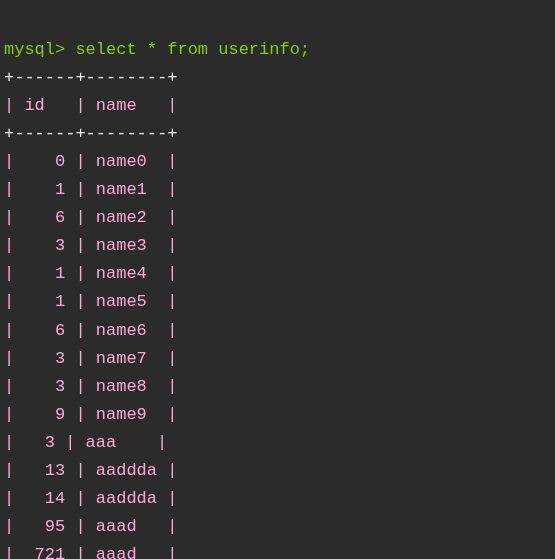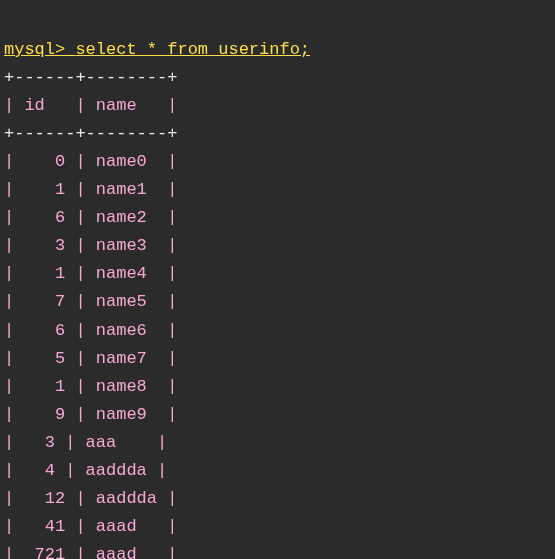--- a/index.html
+++ b/index.html
@@ -19,8 +19,7 @@
       white-space: pre;
     }
     .prompt-line {
-      color: #fde047;
-      text-decoration: underline;
+      color: #84cc16;
     }
     .border-line {
       color: #e8e8e8;

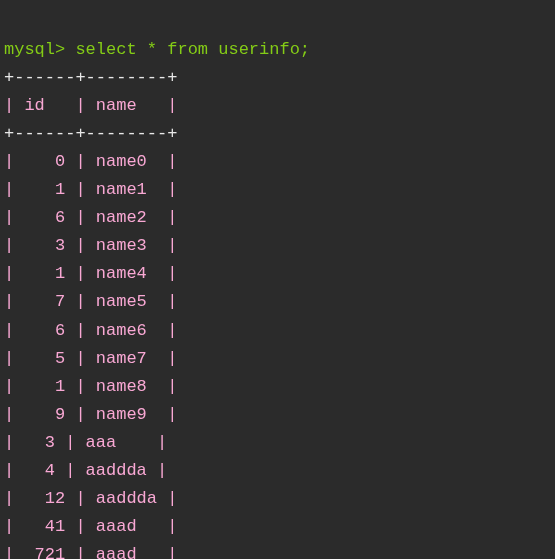--- a/index.html
+++ b/index.html
@@ -41,7 +41,7 @@
 <span class="data-row">|    6 | name2  |</span>
 <span class="data-row">|    3 | name3  |</span>
 <span class="data-row">|    1 | name4  |</span>
-<span class="data-row">|    7 | name5  |</span>
+<span class="data-row">|    1 | name5  |</span>
 <span class="data-row">|    6 | name6  |</span>
 <span class="data-row">|    5 | name7  |</span>
 <span class="data-row">|    1 | name8  |</span>

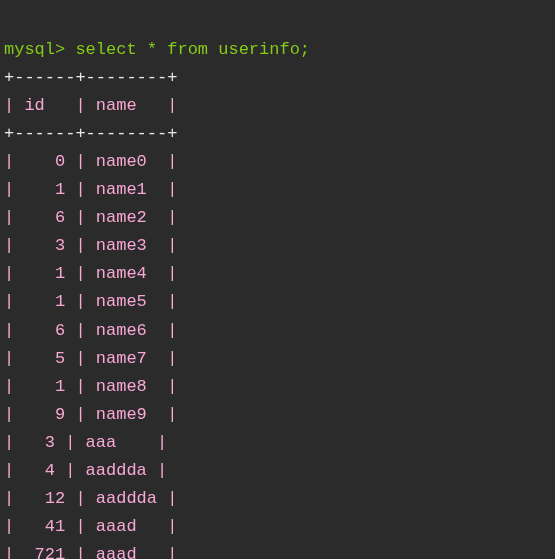--- a/index.html
+++ b/index.html
@@ -43,7 +43,7 @@
 <span class="data-row">|    1 | name4  |</span>
 <span class="data-row">|    1 | name5  |</span>
 <span class="data-row">|    6 | name6  |</span>
-<span class="data-row">|    5 | name7  |</span>
+<span class="data-row">|    3 | name7  |</span>
 <span class="data-row">|    1 | name8  |</span>
 <span class="data-row">|    9 | name9  |</span>
 <span class="data-row">|   3 | aaa    |</span>

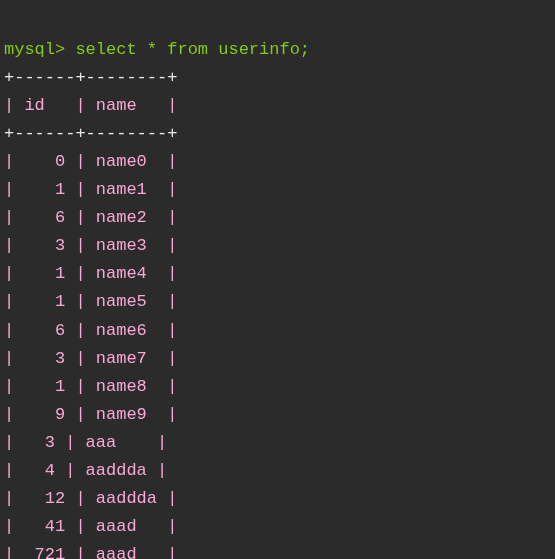--- a/index.html
+++ b/index.html
@@ -44,7 +44,7 @@
 <span class="data-row">|    1 | name5  |</span>
 <span class="data-row">|    6 | name6  |</span>
 <span class="data-row">|    3 | name7  |</span>
-<span class="data-row">|    1 | name8  |</span>
+<span class="data-row">|    3 | name8  |</span>
 <span class="data-row">|    9 | name9  |</span>
 <span class="data-row">|   3 | aaa    |</span>
 <span class="data-row">|   4 | aaddda |</span>

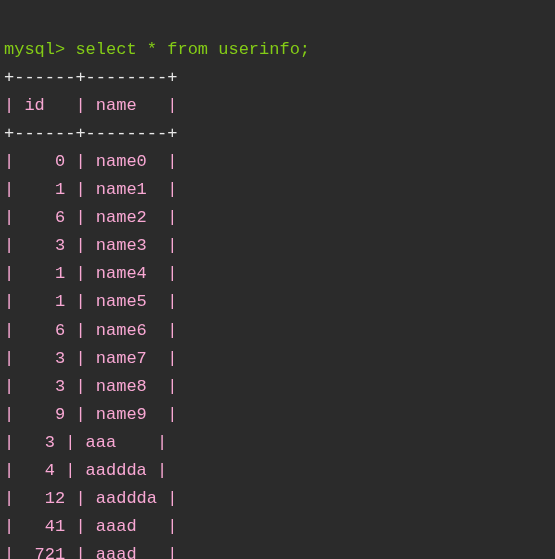--- a/index.html
+++ b/index.html
@@ -47,7 +47,7 @@
 <span class="data-row">|    3 | name8  |</span>
 <span class="data-row">|    9 | name9  |</span>
 <span class="data-row">|   3 | aaa    |</span>
-<span class="data-row">|   4 | aaddda |</span>
+<span class="data-row">|   13 | aaddda |</span>
 <span class="data-row">|   12 | aaddda |</span>
 <span class="data-row">|   41 | aaad   |</span>
 <span class="data-row">|  721 | aaad   |</span>

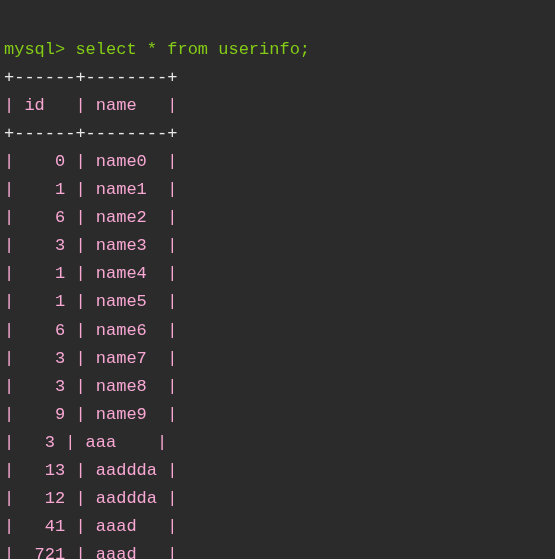--- a/index.html
+++ b/index.html
@@ -48,7 +48,7 @@
 <span class="data-row">|    9 | name9  |</span>
 <span class="data-row">|   3 | aaa    |</span>
 <span class="data-row">|   13 | aaddda |</span>
-<span class="data-row">|   12 | aaddda |</span>
+<span class="data-row">|   14 | aaddda |</span>
 <span class="data-row">|   41 | aaad   |</span>
 <span class="data-row">|  721 | aaad   |</span>
 </span>

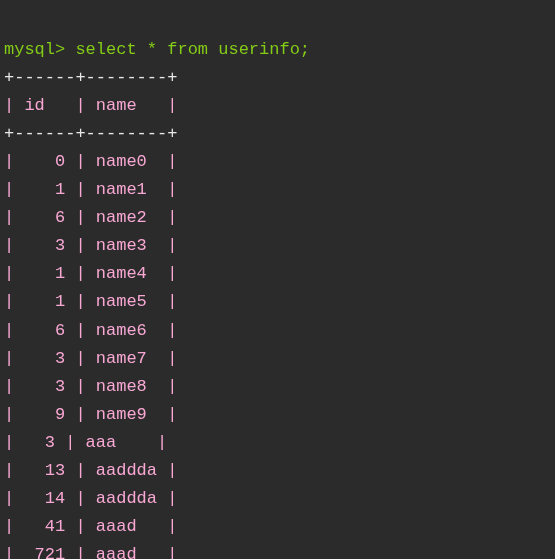--- a/index.html
+++ b/index.html
@@ -49,7 +49,7 @@
 <span class="data-row">|   3 | aaa    |</span>
 <span class="data-row">|   13 | aaddda |</span>
 <span class="data-row">|   14 | aaddda |</span>
-<span class="data-row">|   41 | aaad   |</span>
+<span class="data-row">|   95 | aaad   |</span>
 <span class="data-row">|  721 | aaad   |</span>
 </span>
 </div>

